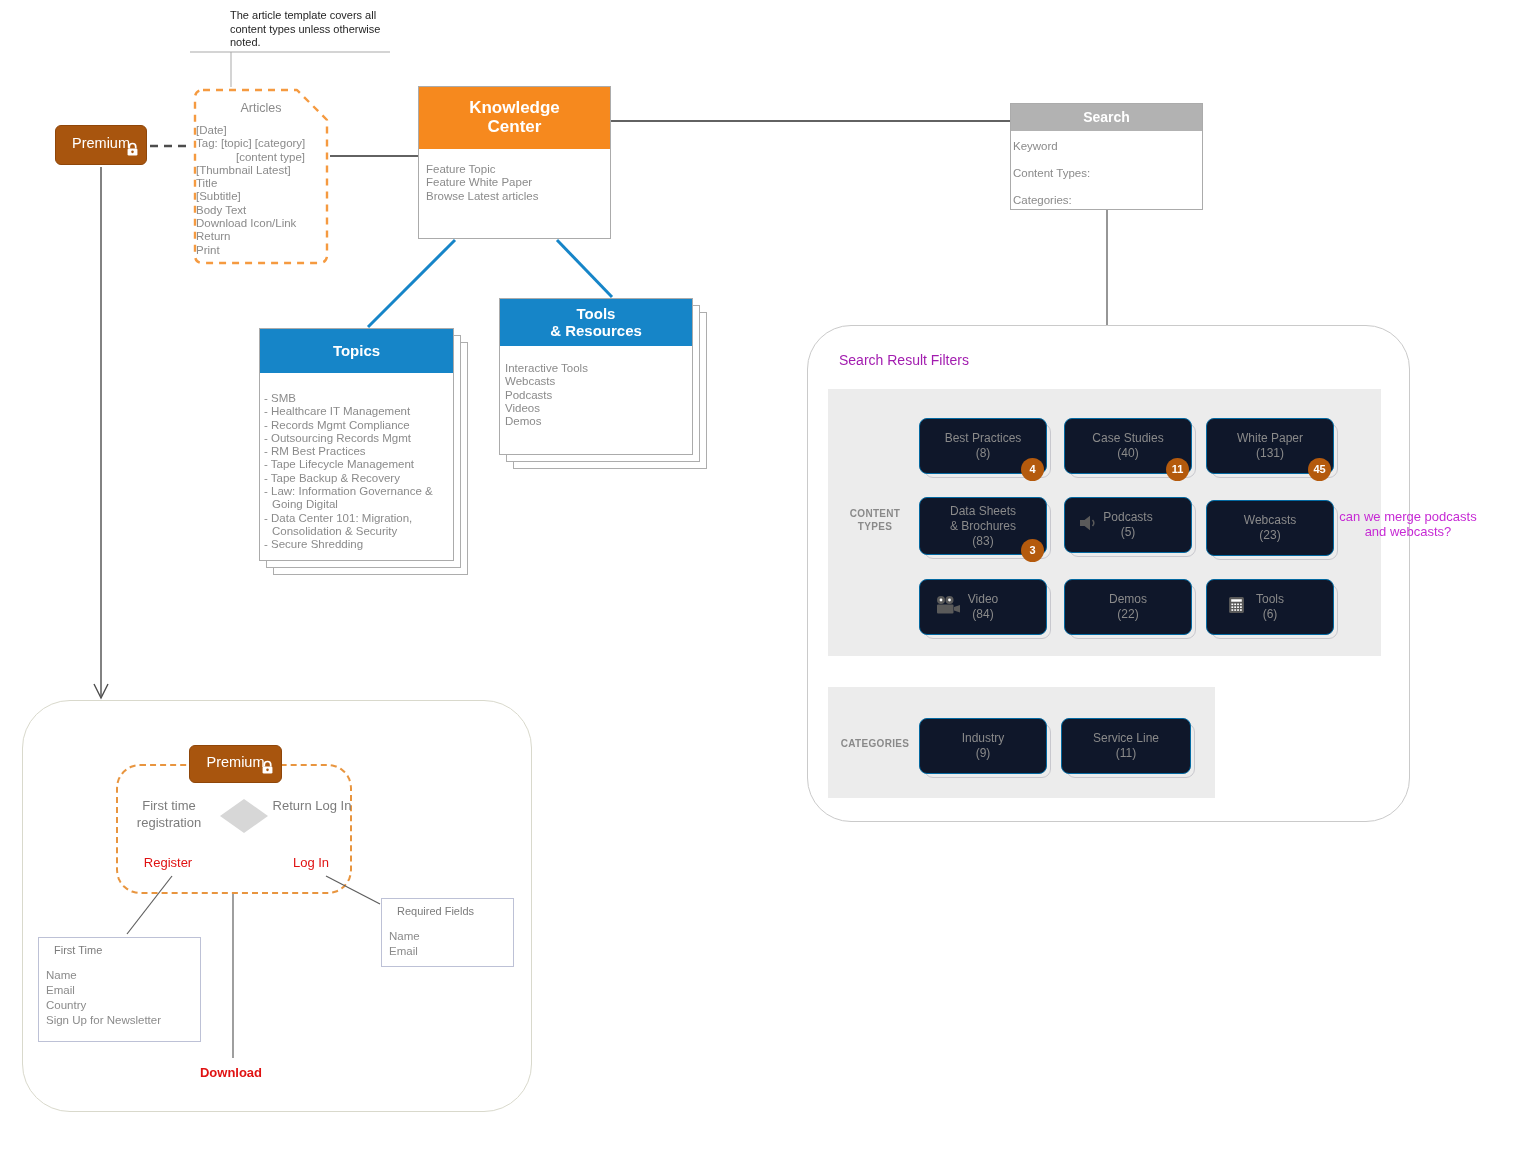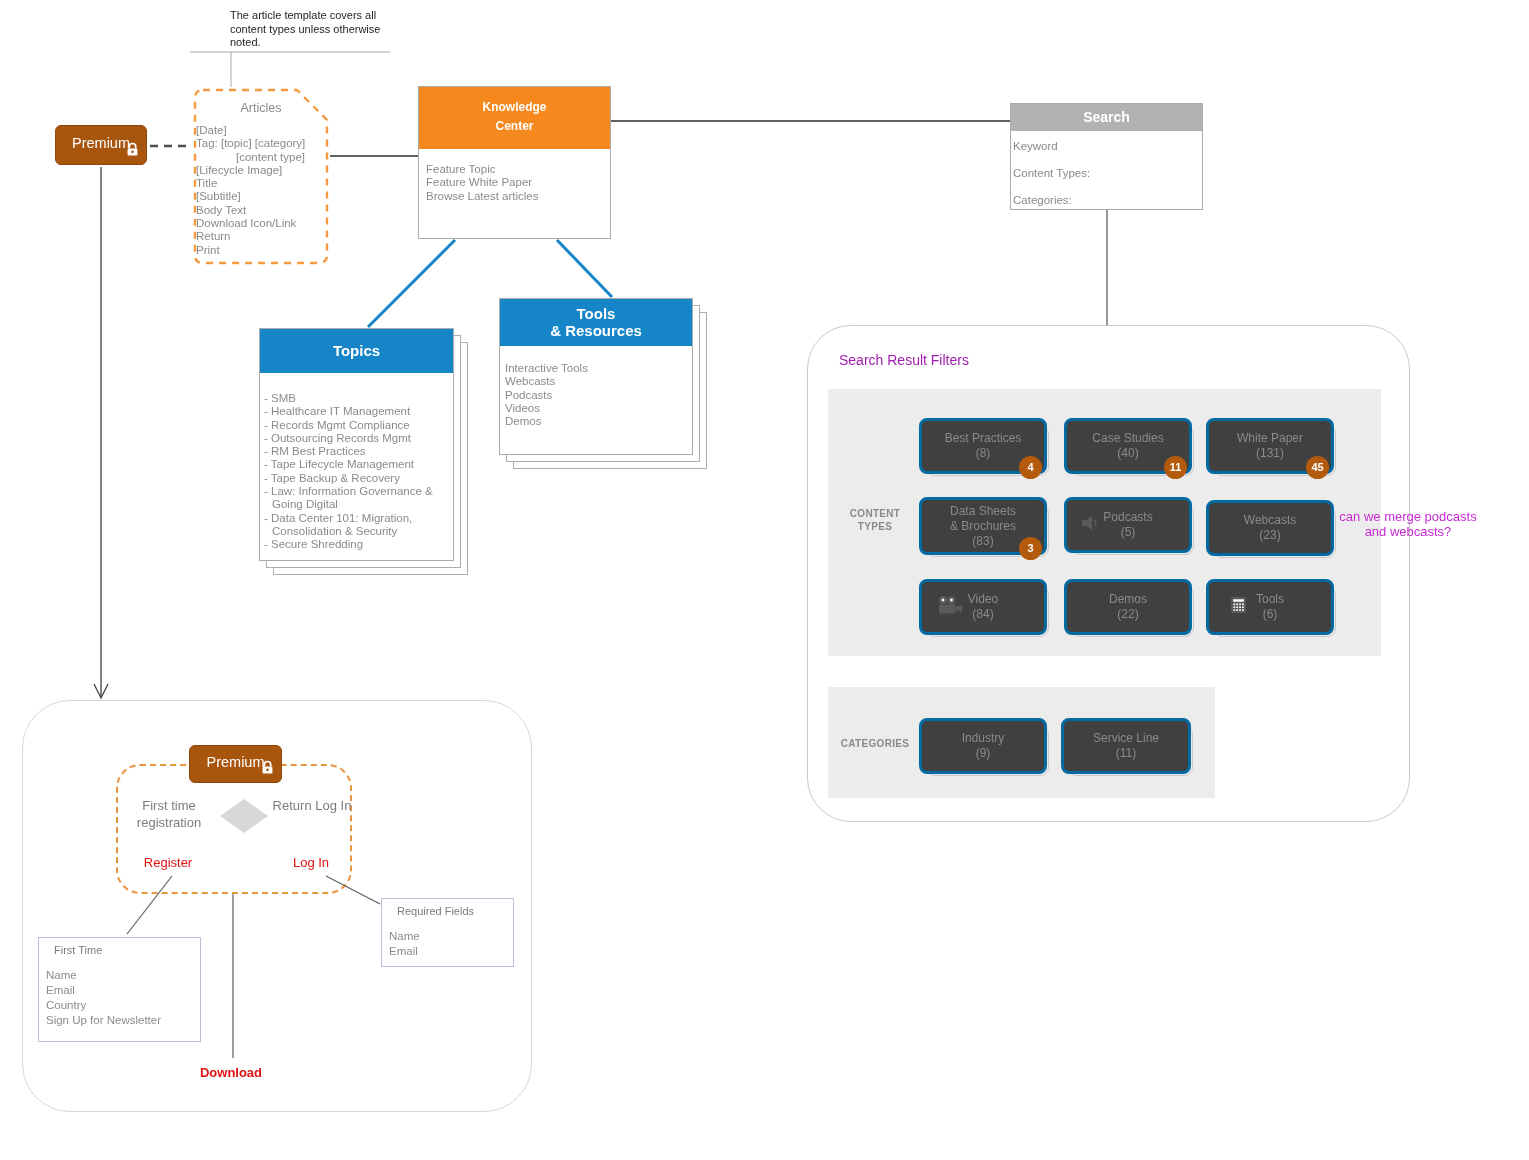--- a/index.html
+++ b/index.html
@@ -37,7 +37,7 @@
 
   
   .kc{left:418px;top:86px;width:193px;height:153px;}
-  .kc .box-header{height:62px;padding-top:11px;font-size:12px;line-height:19px;}
+  .kc .box-header{height:62px;padding-top:11px;font-size:17px;line-height:19px;}
   .kc ul{position:absolute;left:15px;top:76px;}
 
   

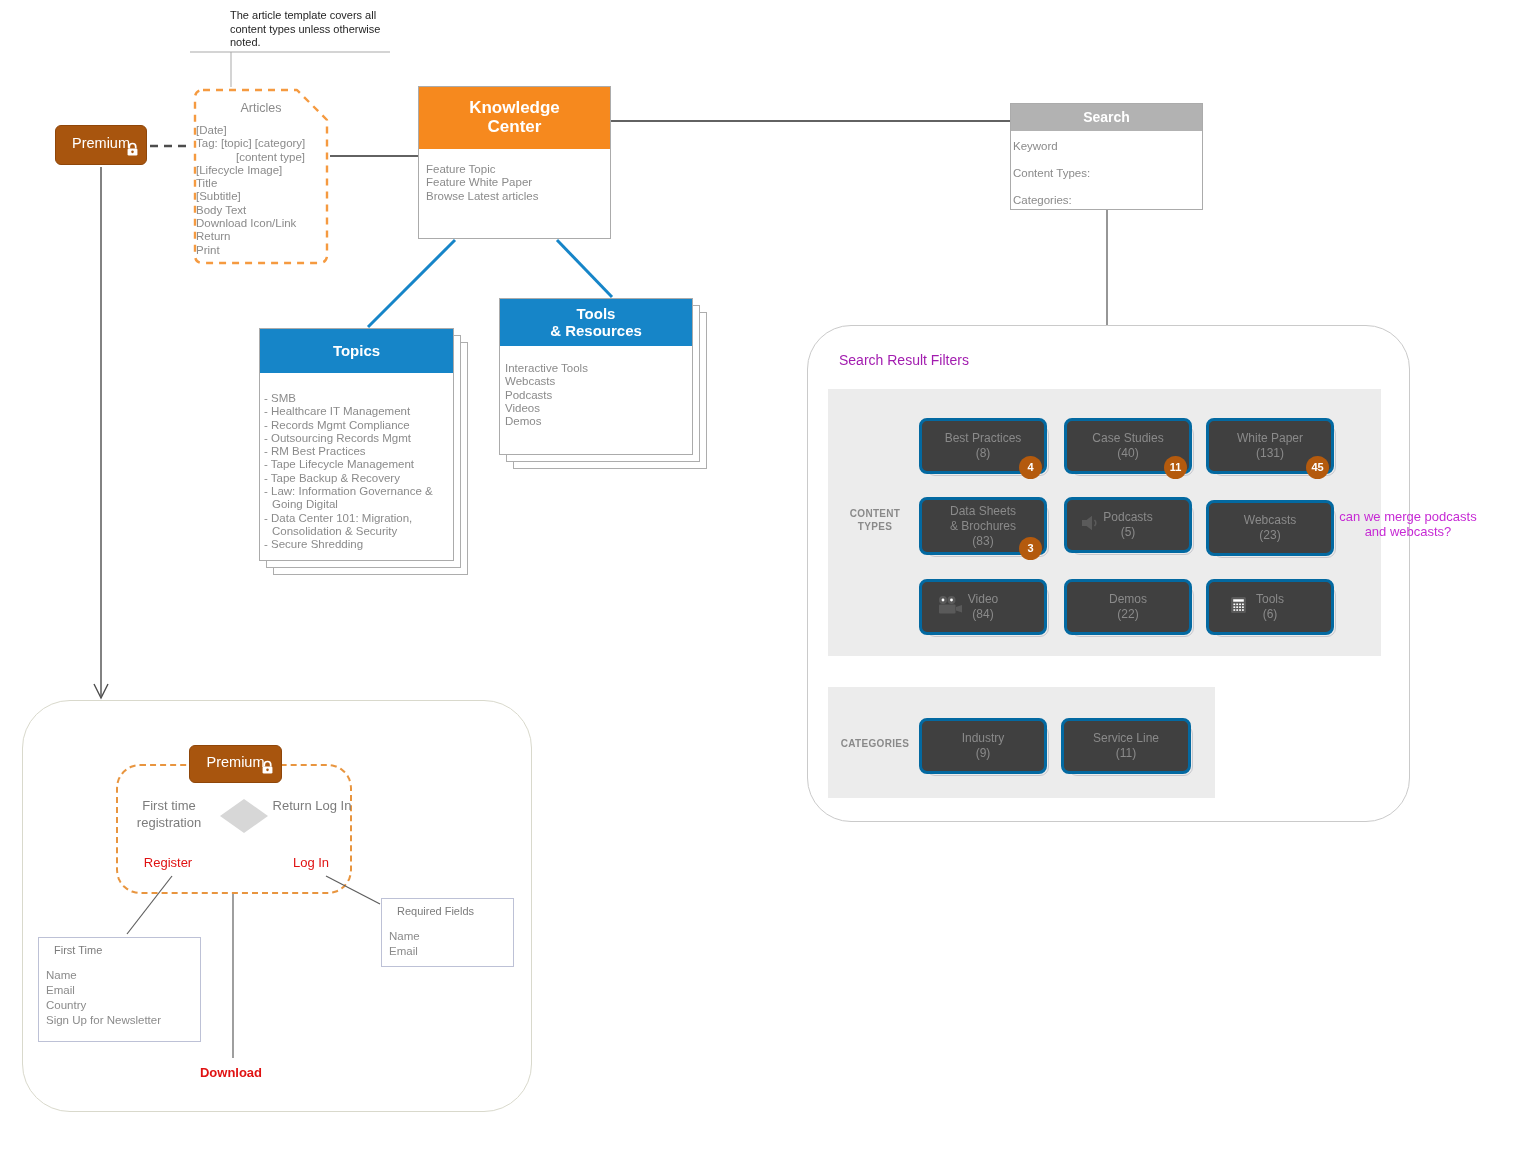--- a/index.html
+++ b/index.html
@@ -115,7 +115,7 @@
       <li>[Date]</li>
       <li>Tag: [topic] [category]</li>
       <li class="indent">[content type]</li>
-      <li>[Lifecycle Image]</li>
+      <li>[Thumbnail Latest]</li>
       <li>Title</li>
       <li>[Subtitle]</li>
       <li>Body Text</li>

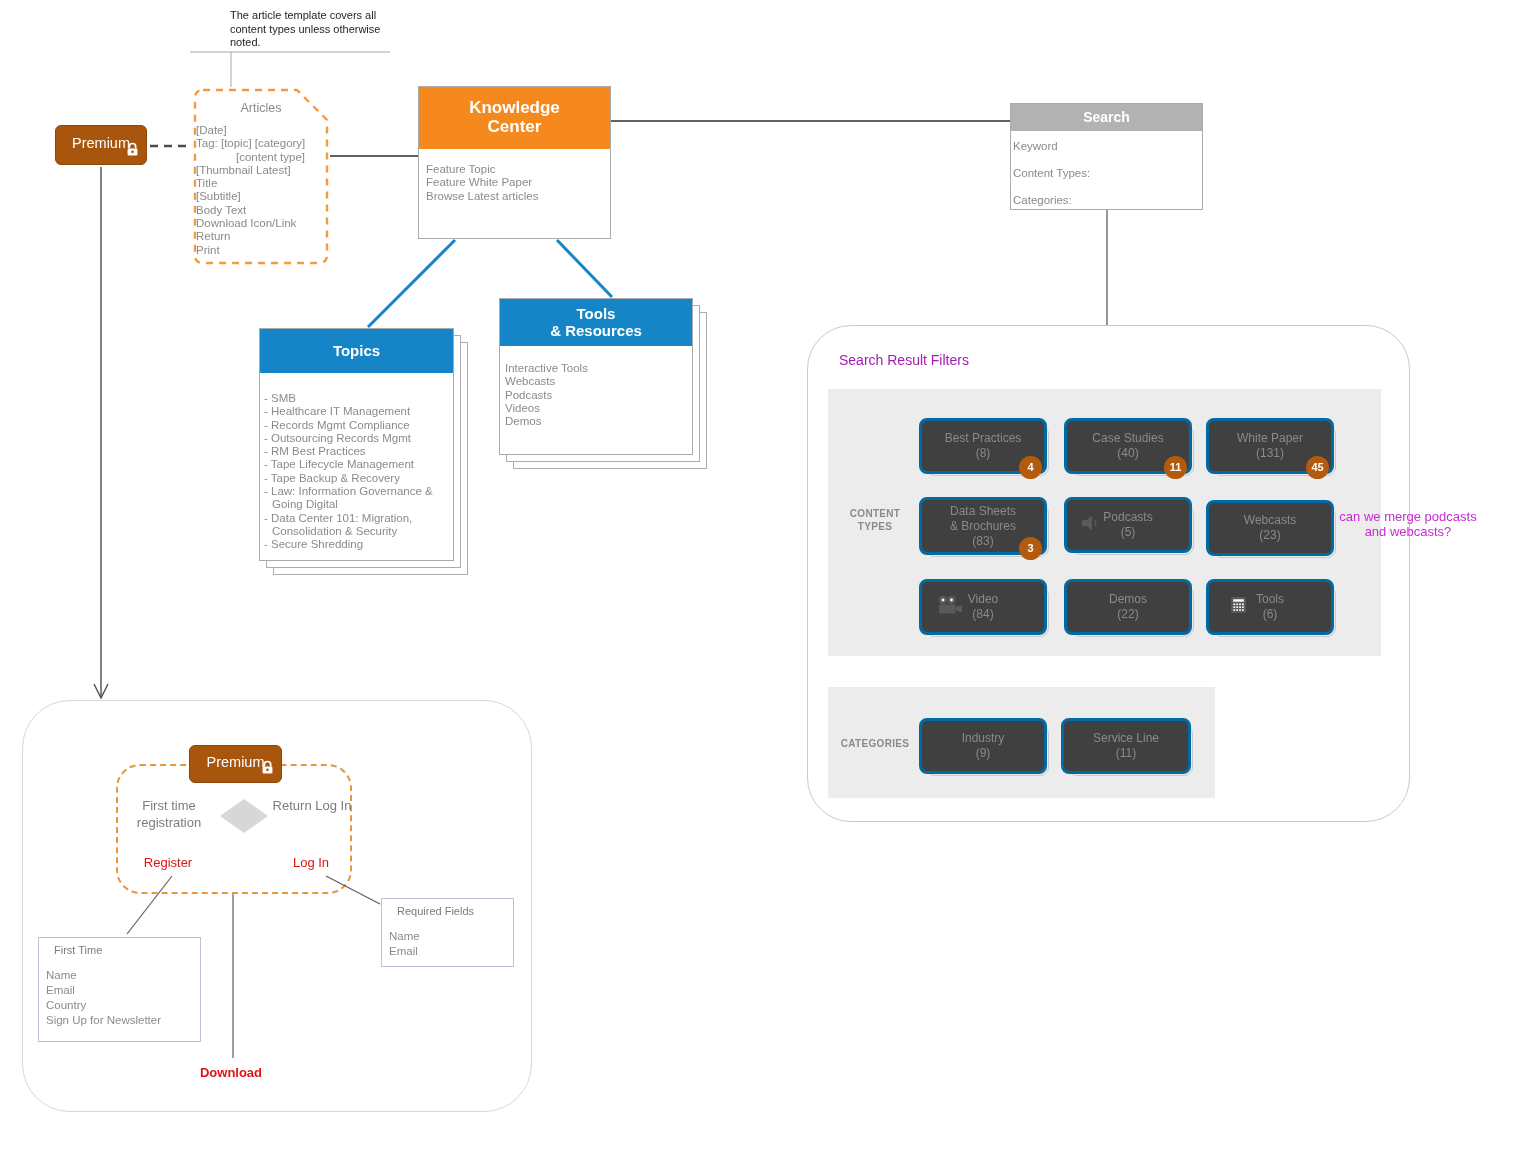--- a/index.html
+++ b/index.html
@@ -63,7 +63,7 @@
   .cat-panel{left:20px;top:361px;width:387px;height:111px;}
   .panel-label{position:absolute;color:#8A8A8A;font-size:10px;font-weight:bold;line-height:13px;
                letter-spacing:0.3px;text-align:center;}
-  .fcard{position:absolute;width:128px;height:56px;background:#404040;border:3px solid #0369a1;
+  .fcard{position:absolute;width:128px;height:56px;background:#0f172a;border:1px solid #0369a1;
          border-radius:8px;display:flex;align-items:center;justify-content:center;text-align:center;
          color:#8A8A8A;font-size:12px;line-height:15px;box-sizing:border-box;}
   .fcard::after{content:"";position:absolute;left:4px;top:4px;right:-5px;bottom:-5px;

